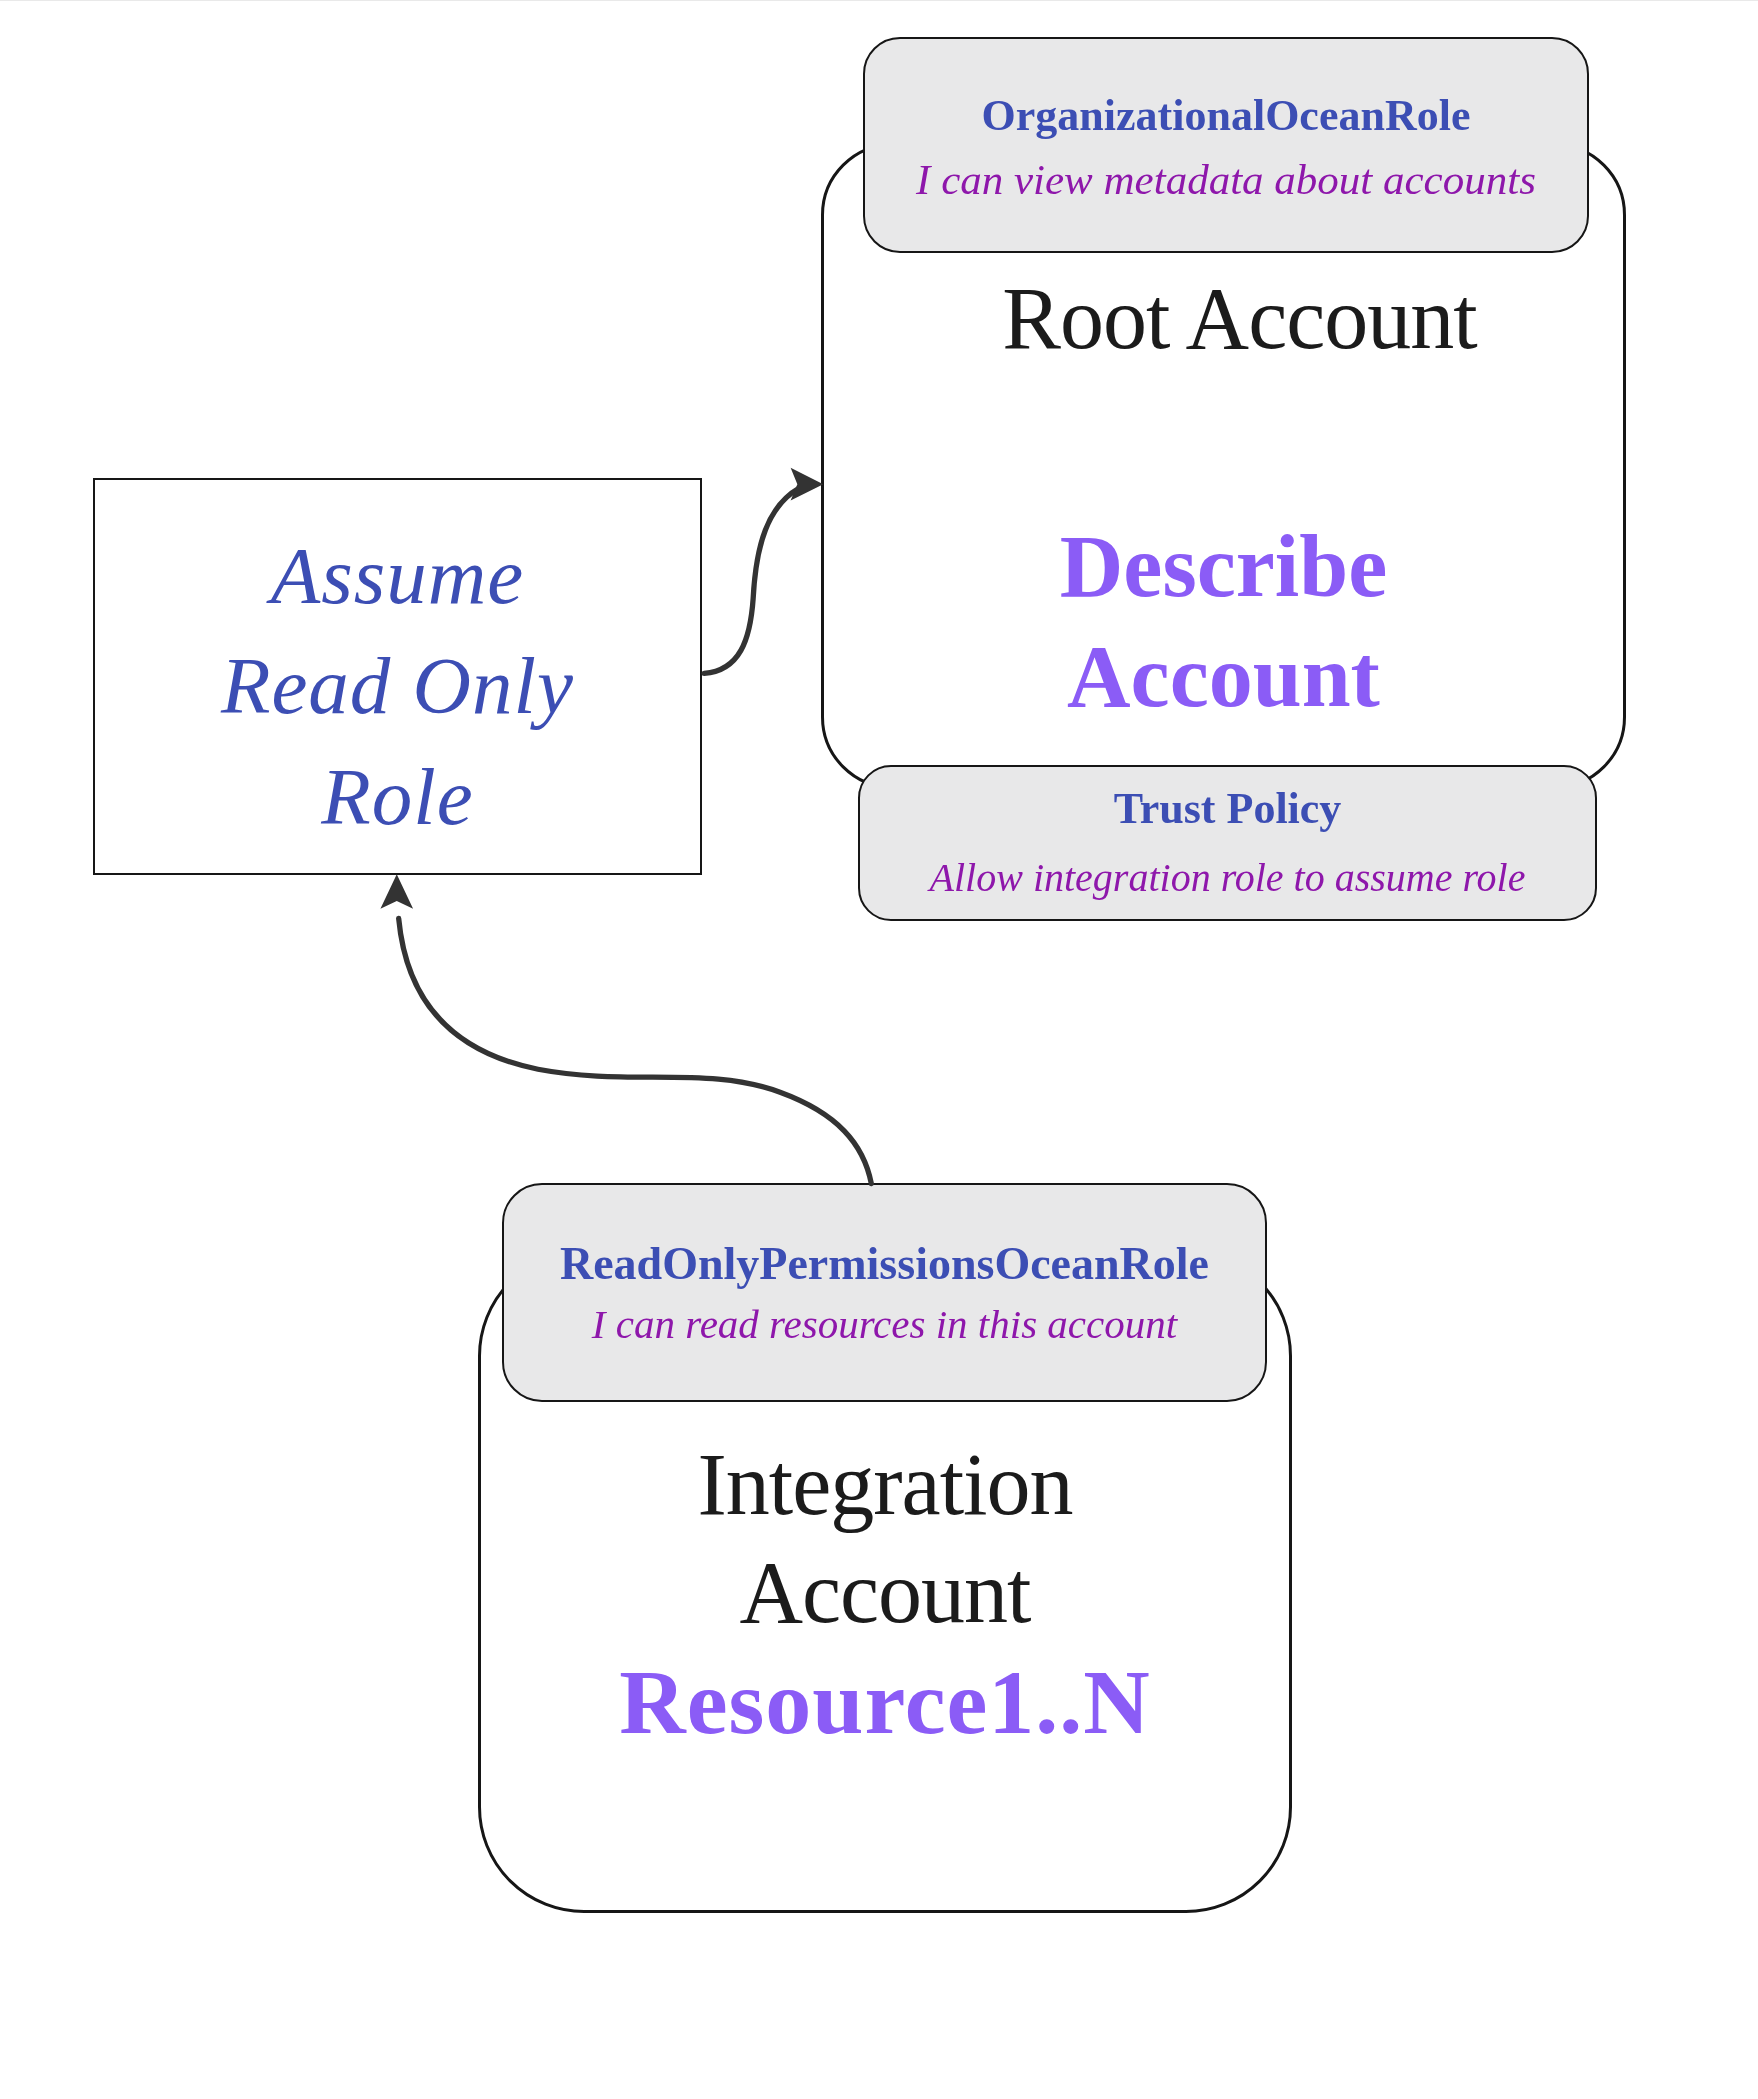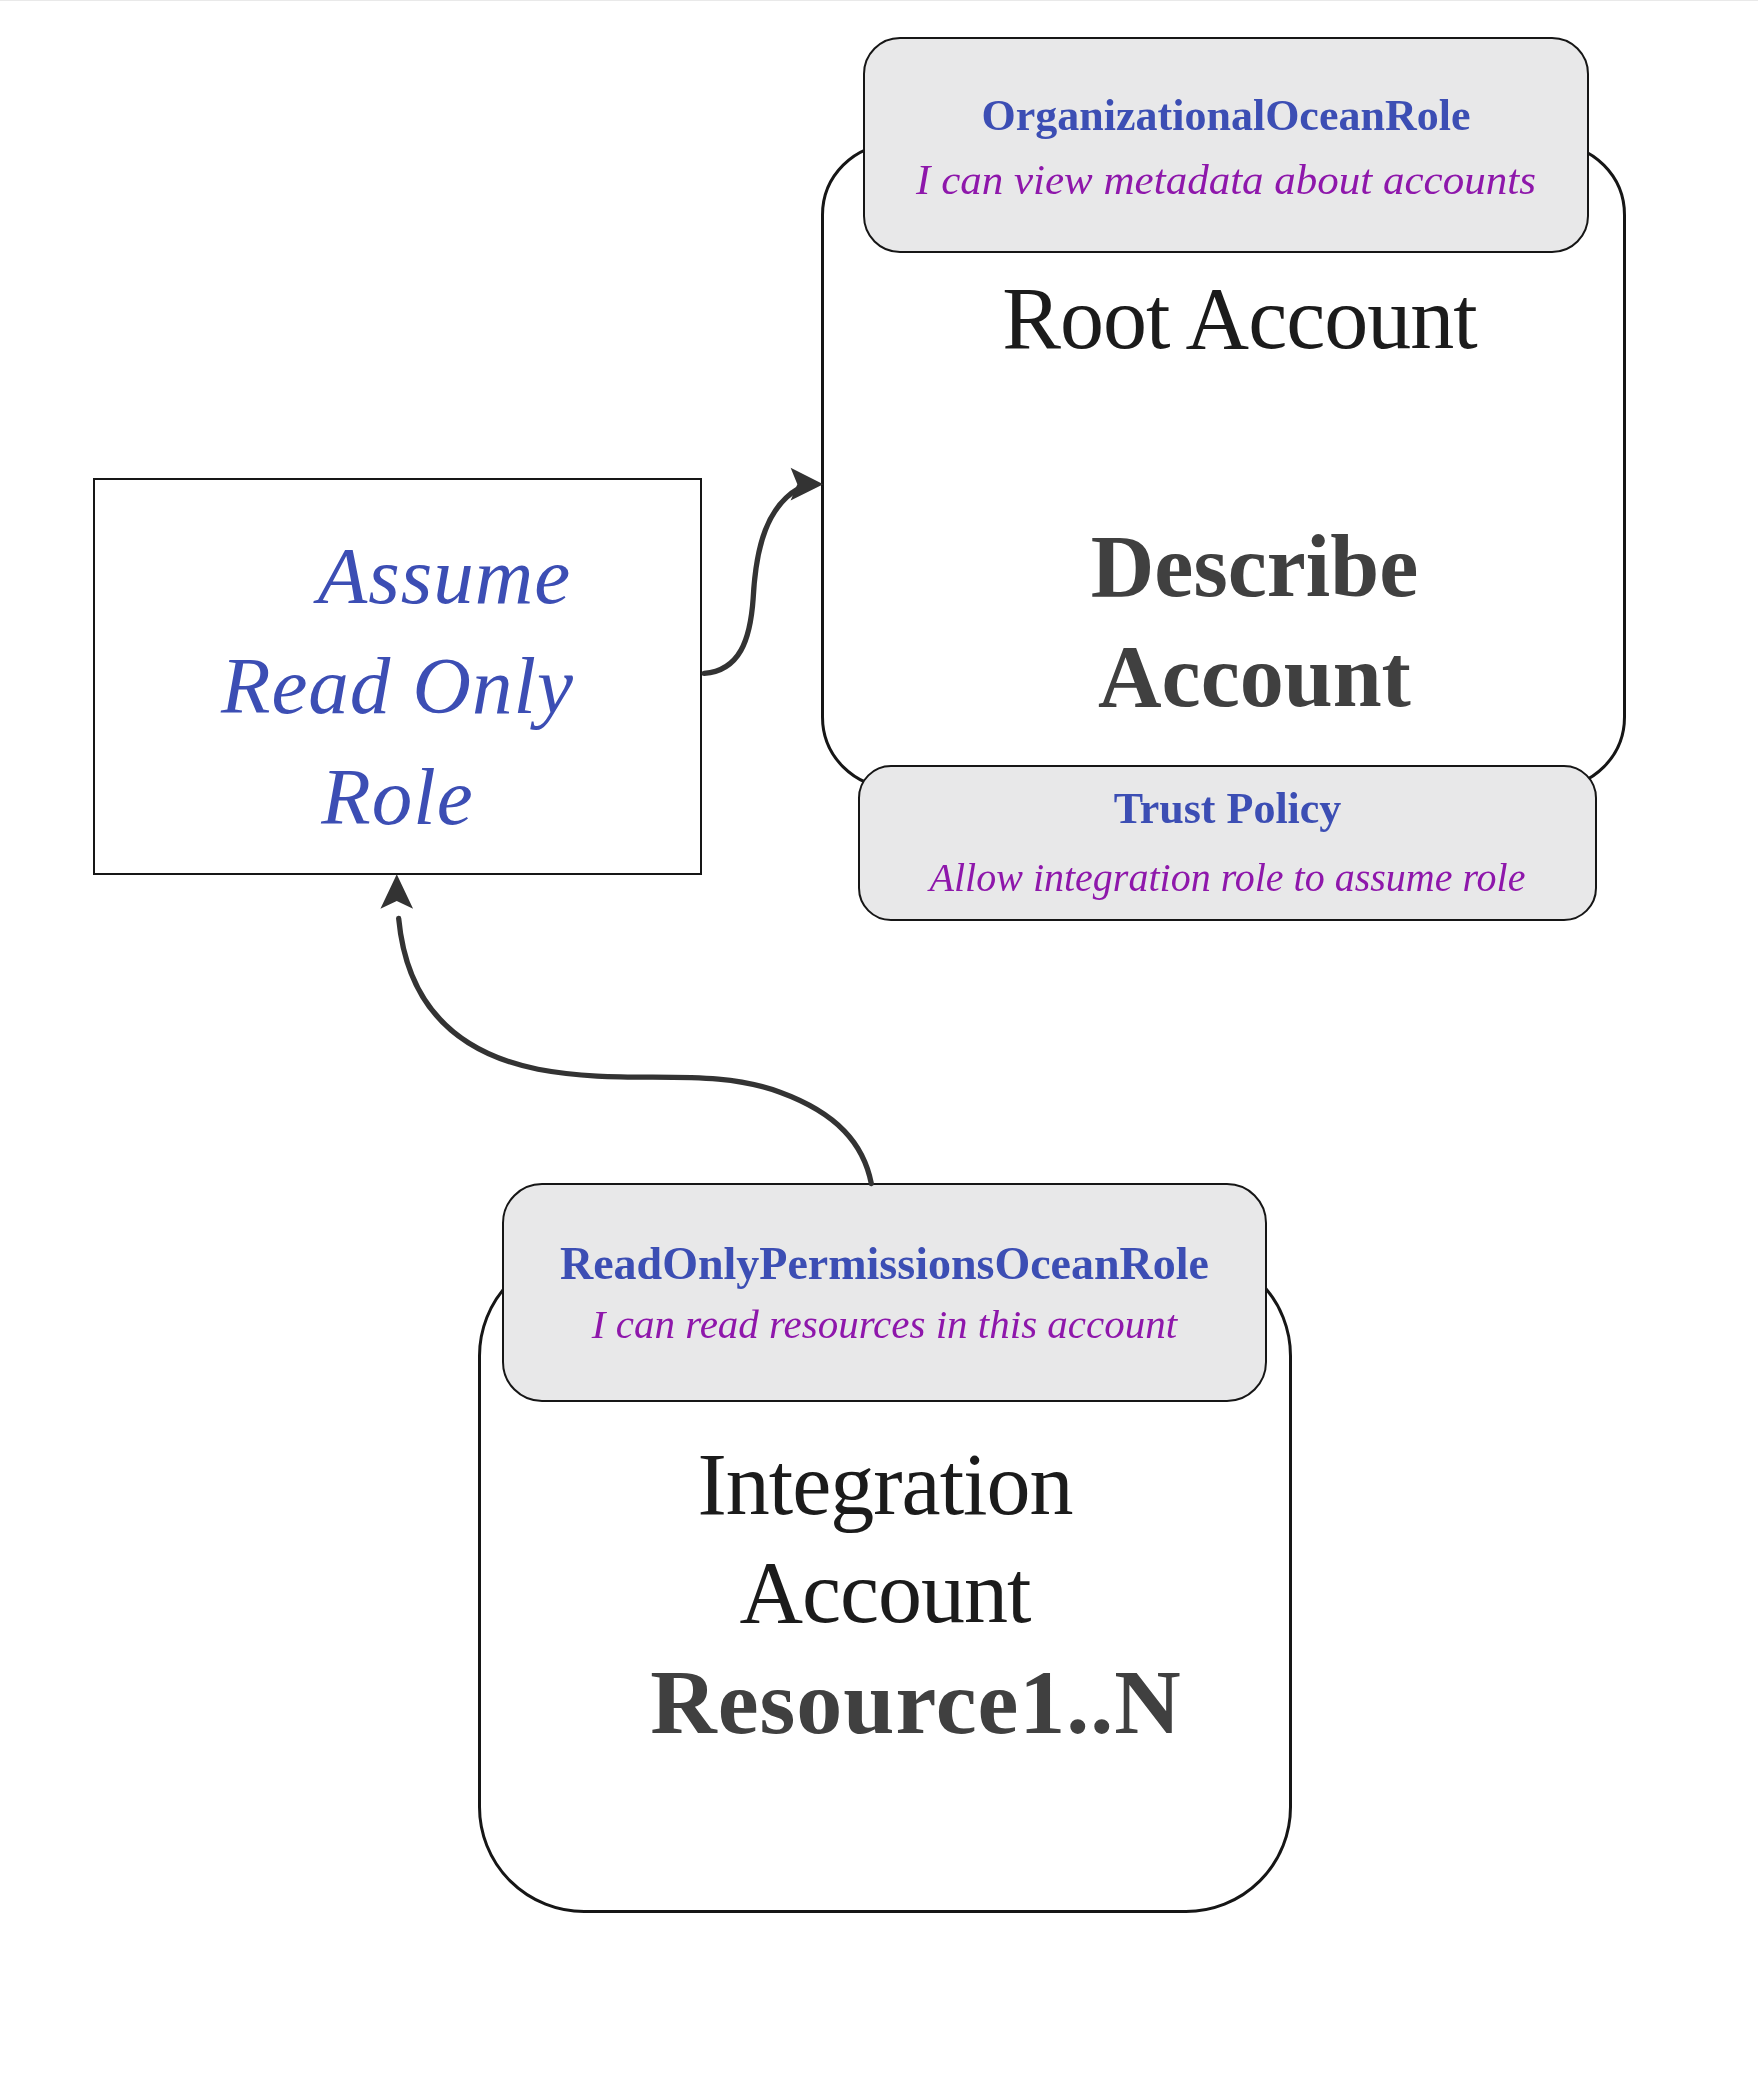--- a/index.html
+++ b/index.html
@@ -71,7 +71,7 @@
   #describe-2    { top: 487px; font-size: 88px; }
 
   
-  #assume-1      { top: 56px;  font-size: 81px; padding-left: 47px; }
+  #assume-1      { top: 56px;  font-size: 81px; }
   #assume-2      { top: 166px; font-size: 81px; }
   #assume-3      { top: 277px; font-size: 81px; }
 

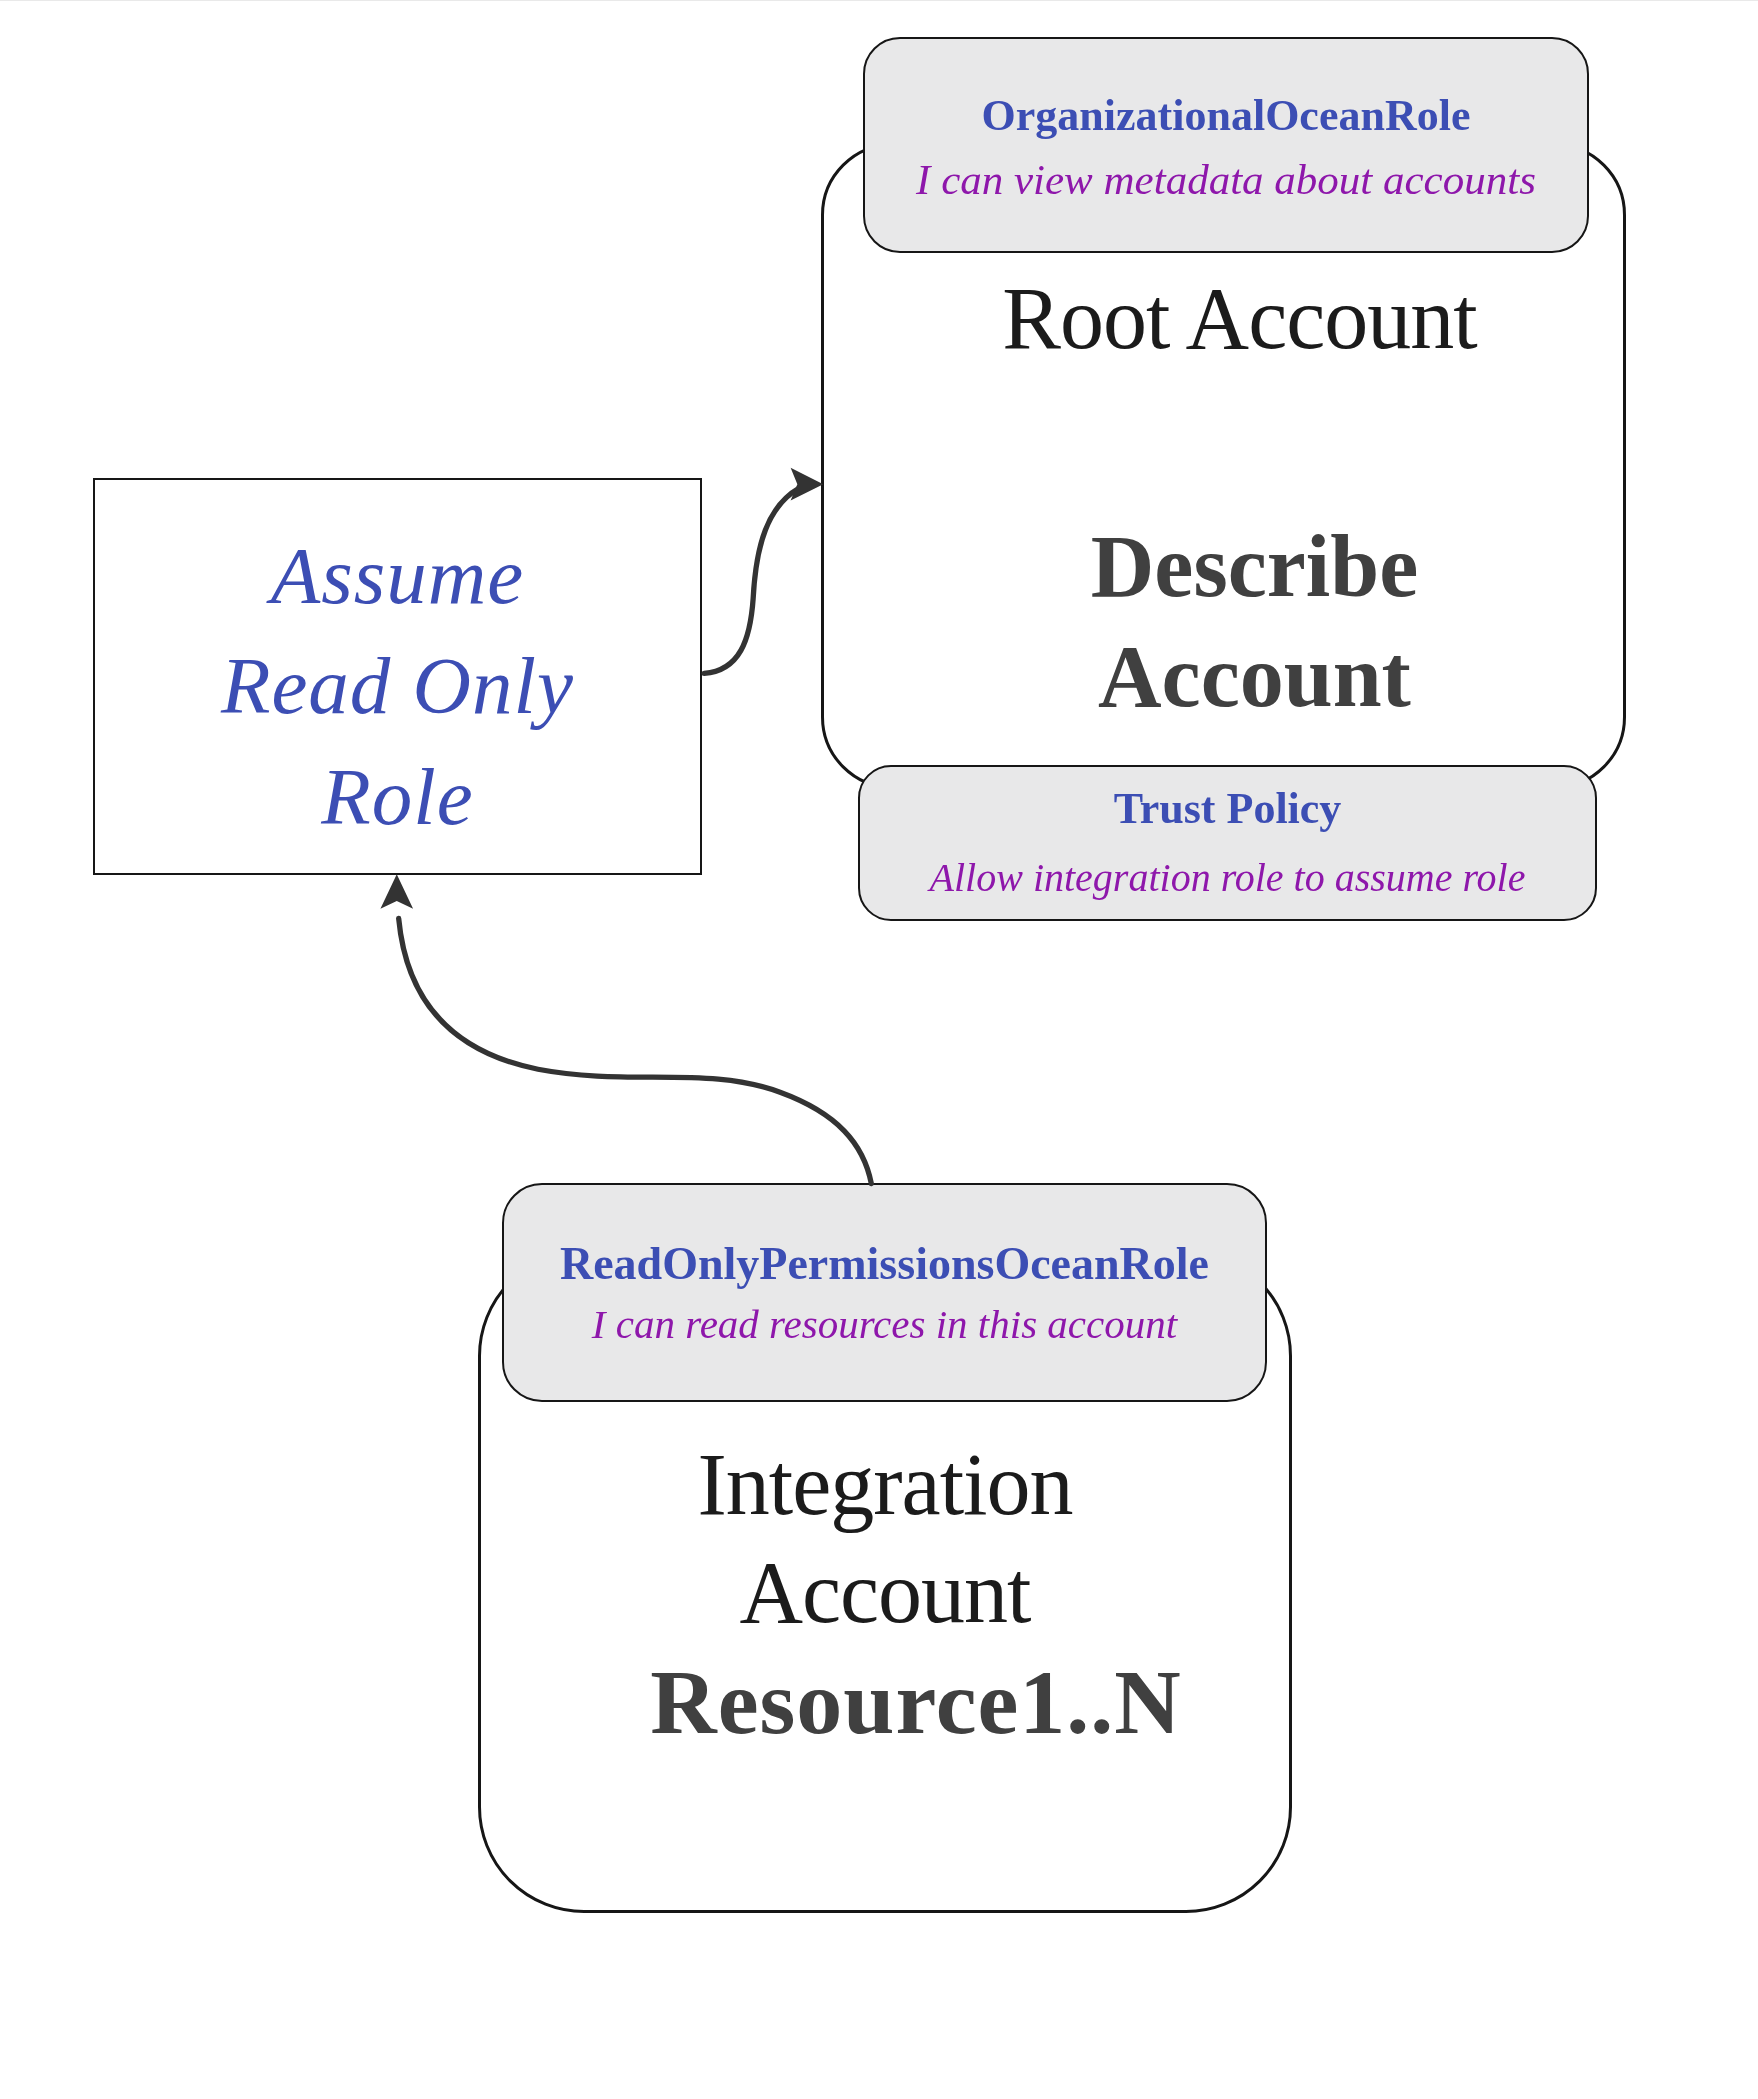--- a/index.html
+++ b/index.html
@@ -52,7 +52,7 @@
   .role-name   { font-weight: 700; color: #3c4eb4; }
   .role-desc   { font-style: italic; color: #8e17ab; }
   .big-black   { color: #1b1b1b; font-weight: 400; letter-spacing: -1px; }
-  .big-teal    { color: #404040; font-weight: 700; padding-left: 31px; }
+  .big-teal    { color: #8b5cf6; font-weight: 700; }
   .blue-italic { color: #3c4eb4; font-style: italic; letter-spacing: 1px; }
 
   

